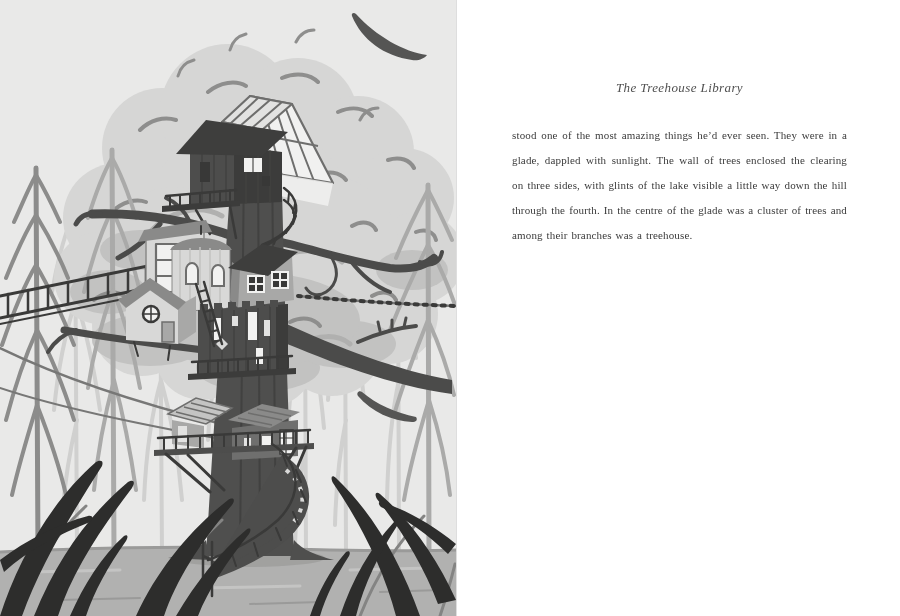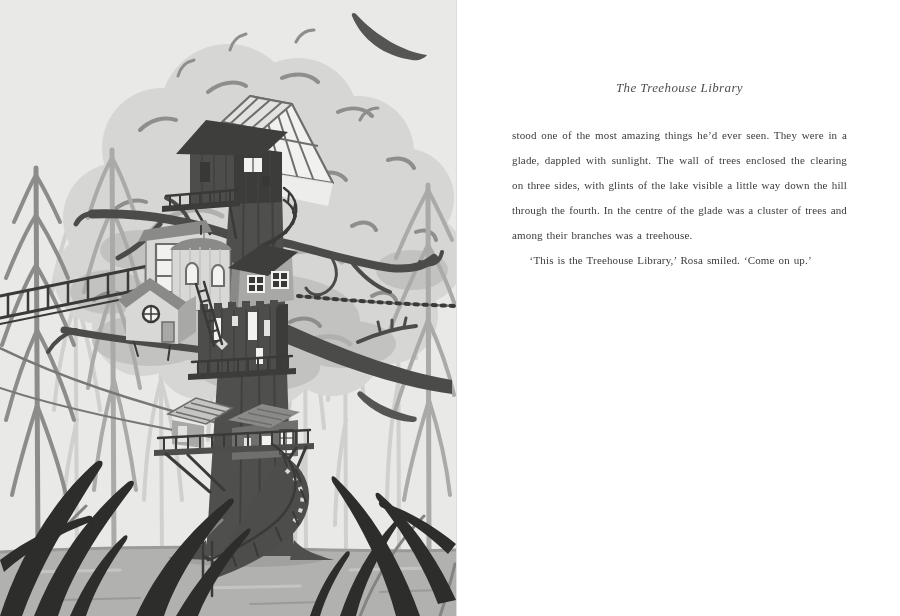--- a/index.html
+++ b/index.html
@@ -302,7 +302,6 @@
     <h1 class="running-header">The Treehouse Library</h1>
     <div class="body-text">
       <p>stood one of the most amazing things he’d ever seen. They were in a glade, dappled with sunlight. The wall of trees enclosed the clearing on three sides, with glints of the lake visible a little way down the hill through the fourth. In the centre of the glade was a cluster of trees and among their branches was a treehouse.</p>
-      <p class="indent">‘This is the Treehouse Library,’ Rosa smiled. ‘Come on up.’</p>
     </div>
   </div>
 

